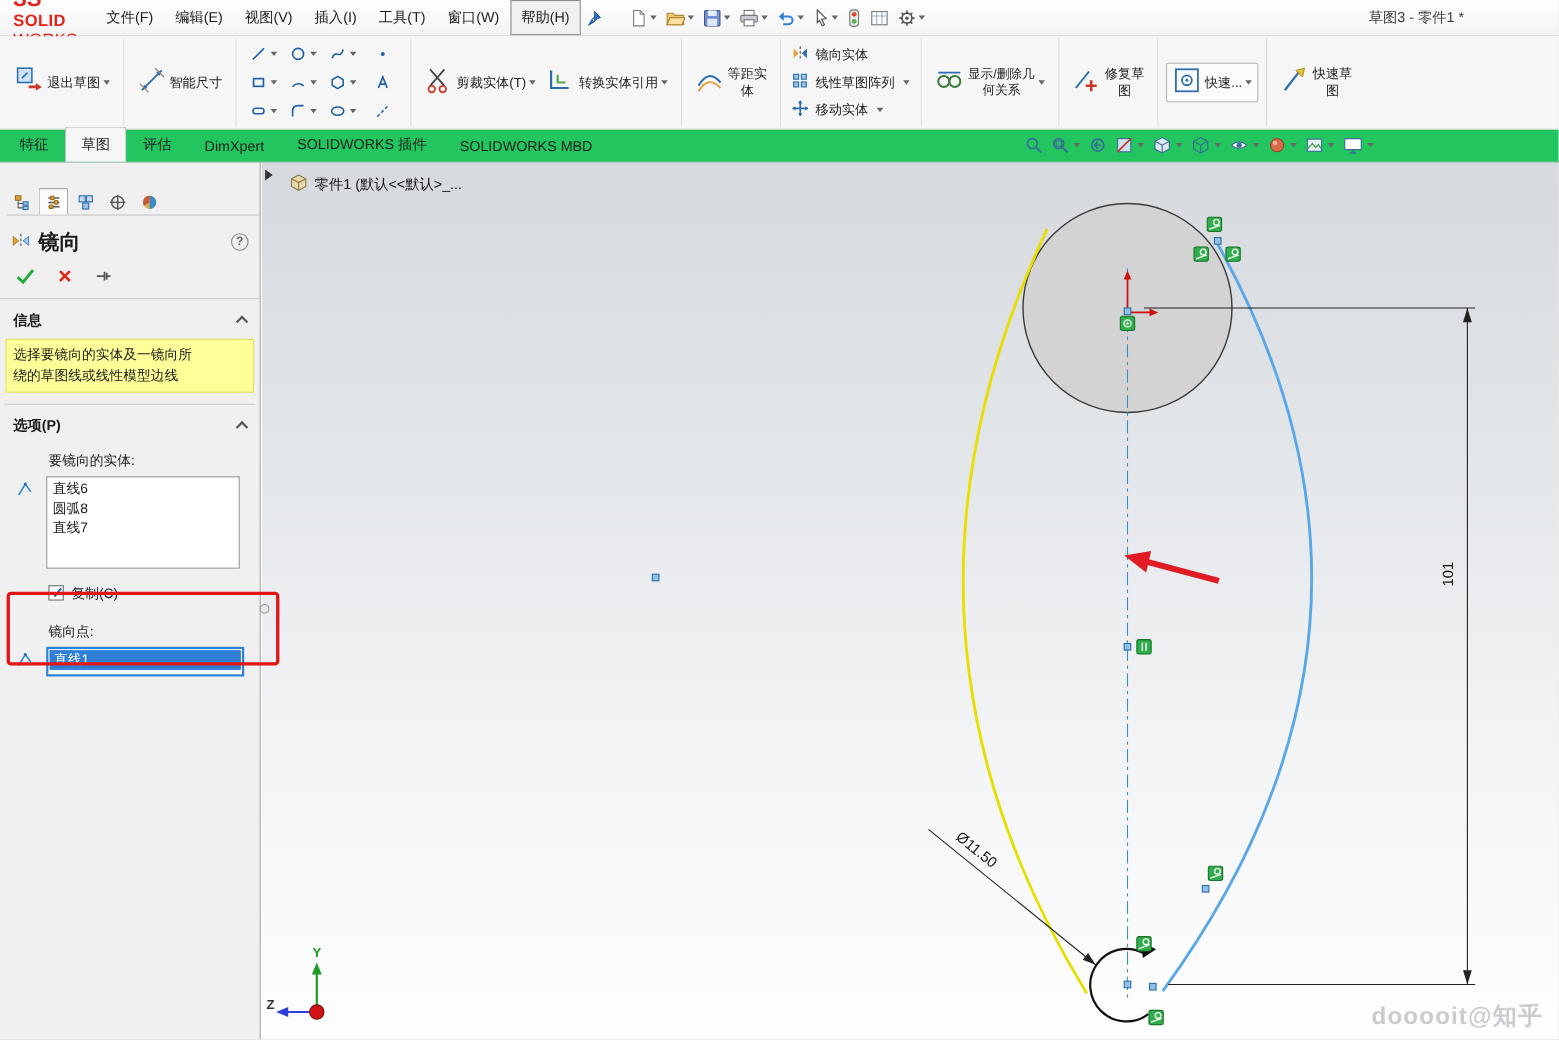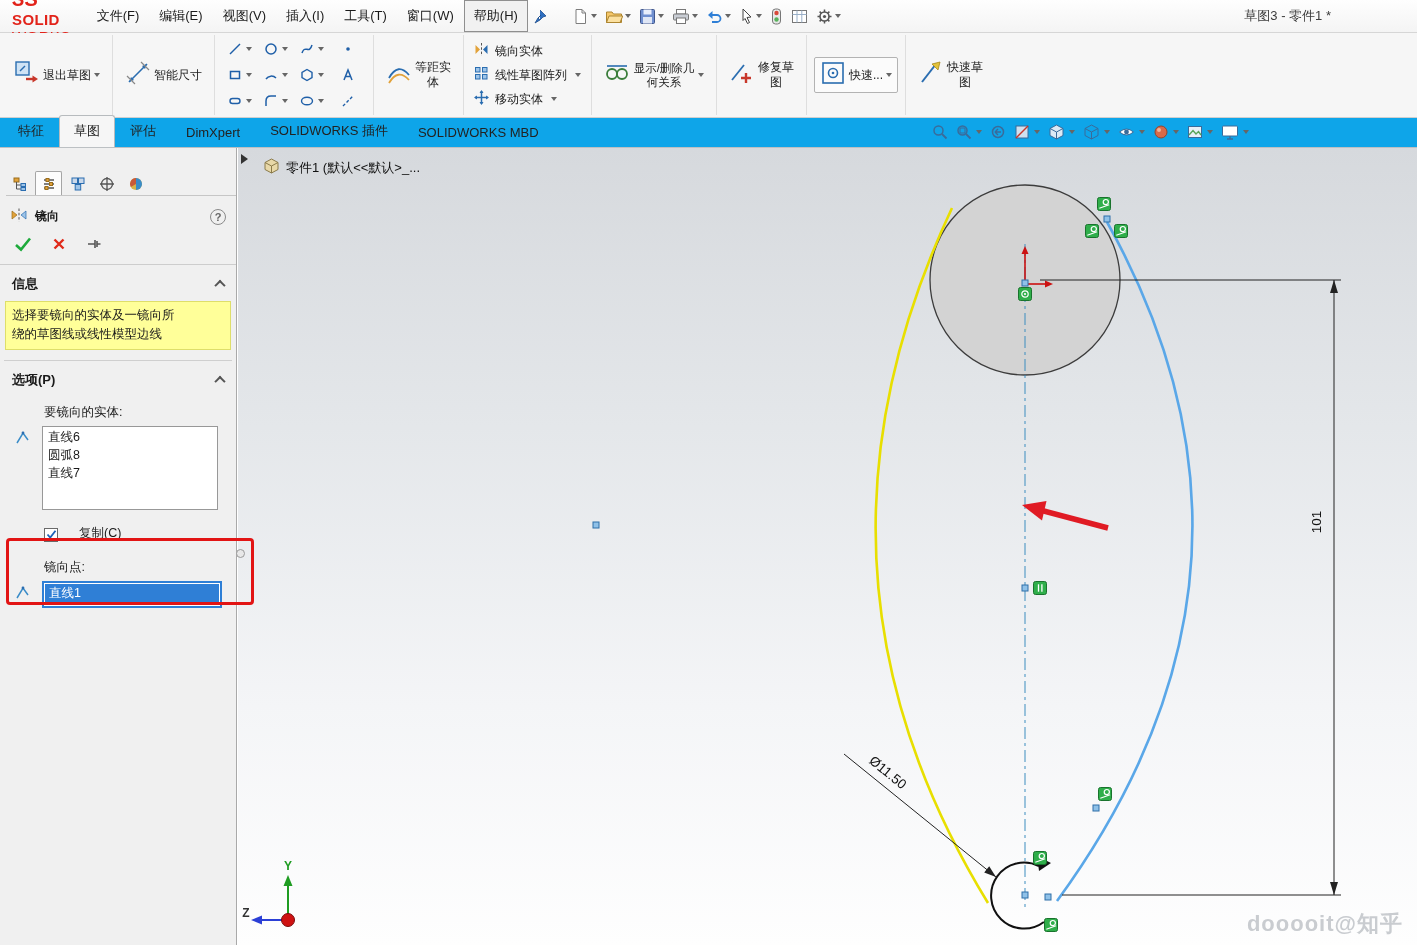--- a/index.html
+++ b/index.html
@@ -29,7 +29,7 @@
   .rbtn .caret { margin-left:0; }
   .small-grid { display:grid; grid-template-columns:repeat(4,36px); grid-auto-rows:26px; align-items:center; justify-items:center; }
   .sg-item { display:flex; align-items:center; gap:2px; }
-  .mini-rows { display:flex; flex-direction:column; justify-content:center; gap:6px; font-size:12px; padding:0 3px; }
+  .mini-rows { display:flex; flex-direction:column; justify-content:center; gap:6px; font-size:12px; padding:0 3px;font-family:Liberation Serif, serif; }
   .mini-row { display:flex; align-items:center; gap:6px; white-space:nowrap; }
   .rbtn.rapid { border:1px solid #b3b3b3; background:#fbfbfb; border-radius:2px;text-align:right; }
 

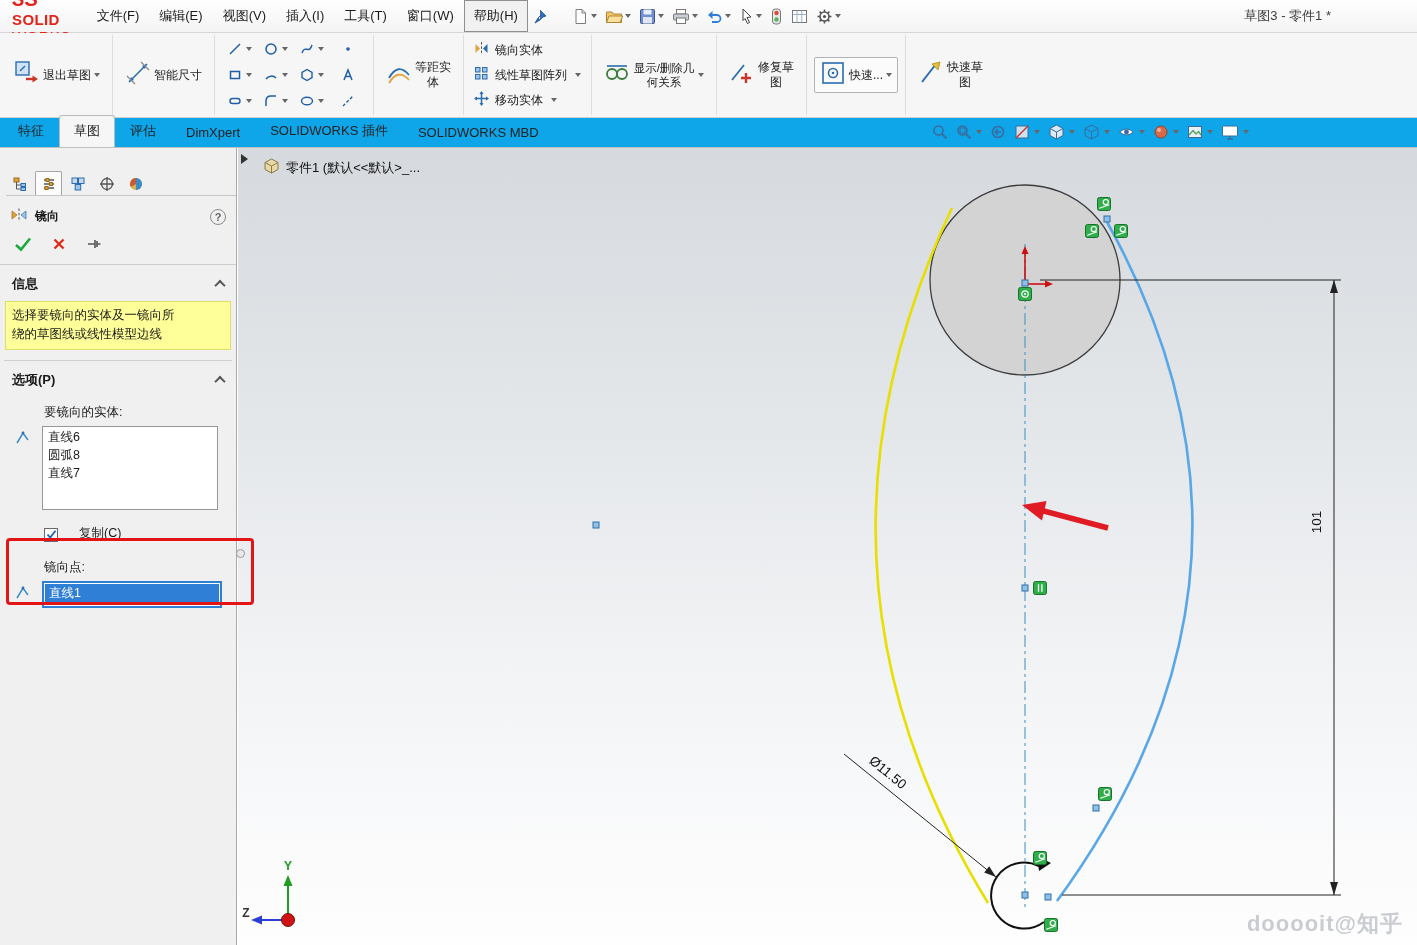--- a/index.html
+++ b/index.html
@@ -268,6 +268,25 @@
     <div class="rgroup">
       <div class="rbtn">
         <span><svg width="26" height="26" viewBox="0 0 26 26">
+              <path d="M5 3 L18 18 M18 3 L5 18" stroke="#444" stroke-width="1.6"></path>
+              <circle cx="6.5" cy="21" r="3" fill="none" stroke="#c8372a" stroke-width="1.6"></circle>
+              <circle cx="16.5" cy="21" r="3" fill="none" stroke="#c8372a" stroke-width="1.6"></circle>
+            </svg></span>
+        <span>剪裁实体(T)</span>
+        <span class="caret"></span>
+      </div>
+      <div class="rbtn">
+        <span><svg width="26" height="26" viewBox="0 0 26 26">
+              <path d="M4 4 V20 H20" fill="none" stroke="#2a6db0" stroke-width="2"></path>
+              <path d="M10 8 V15 H17" fill="none" stroke="#58a558" stroke-width="2"></path>
+            </svg></span>
+        <span>转换实体引用</span>
+        <span class="caret"></span>
+      </div>
+    </div>
+    <div class="rgroup">
+      <div class="rbtn">
+        <span><svg width="26" height="26" viewBox="0 0 26 26">
               <path d="M3 18 Q12 2 23 15" fill="none" stroke="#2a6db0" stroke-width="1.8"></path>
               <path d="M3 23 Q12 8 23 20" fill="none" stroke="#e2a23a" stroke-width="1.8"></path>
             </svg></span>

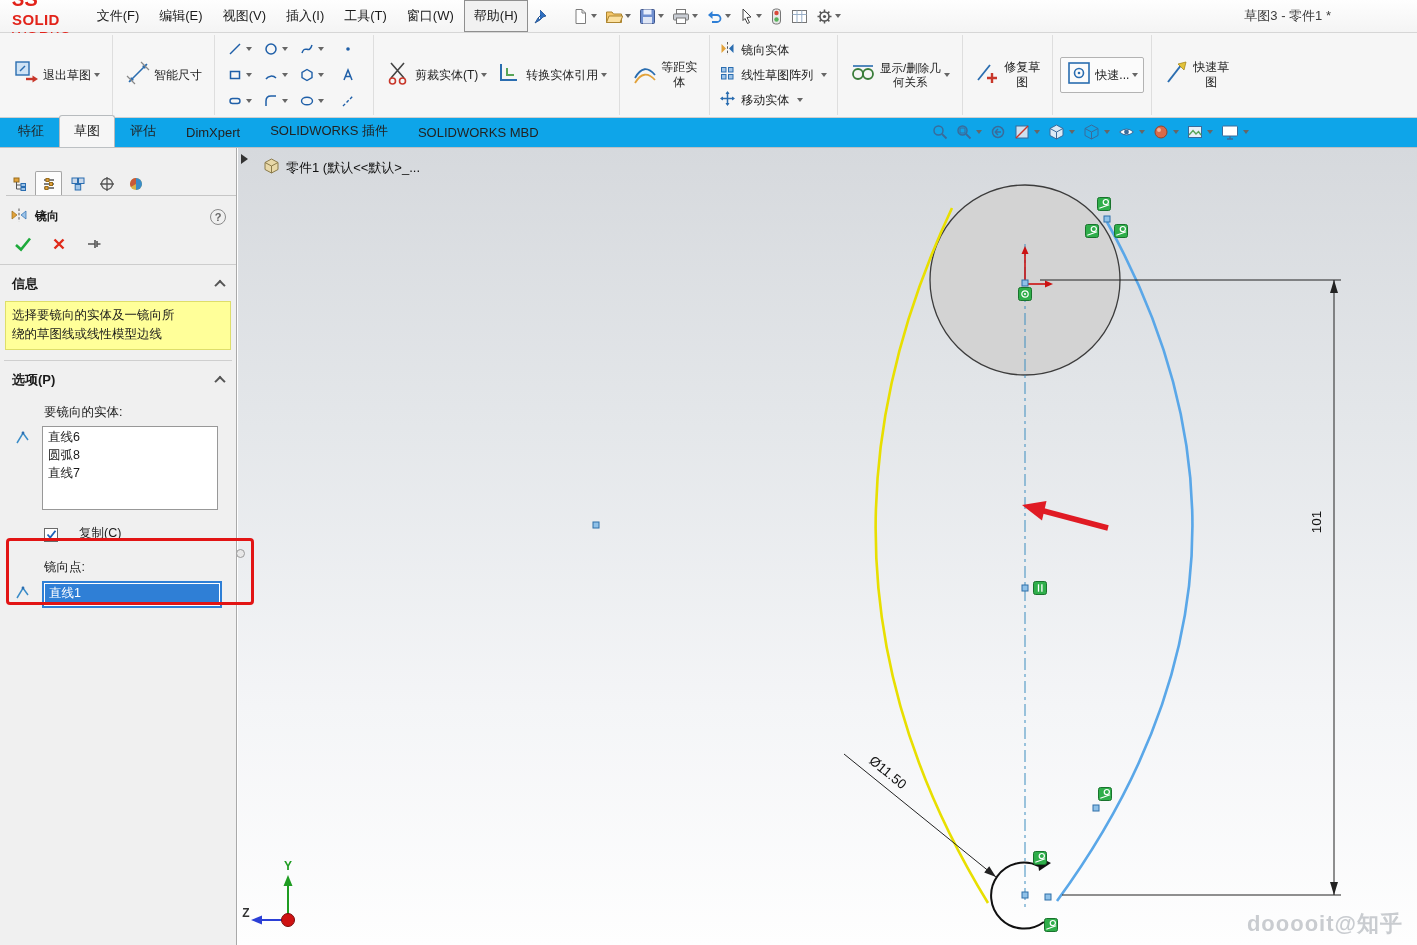--- a/index.html
+++ b/index.html
@@ -34,7 +34,7 @@
   .rbtn.rapid { border:1px solid #b3b3b3; background:#fbfbfb; border-radius:2px;text-align:right; }
 
   
-  .tabrow { position:absolute; top:118px; left:0; right:0; height:30px; background:#0ea5e9; border-bottom:1px solid #bcc0c3; display:flex; align-items:flex-end; padding-left:3px; }
+  .tabrow { position:absolute; top:118px; left:0; right:0; height:30px; background:#22c55e; border-bottom:1px solid #bcc0c3; display:flex; align-items:flex-end; padding-left:3px; }
   .tab { padding:6px 14px 7px; color:#222; border:1px solid transparent; border-bottom:none; white-space:nowrap; }
   .tab.active { background:#f6f6f6; border-color:#b7bbbe; border-radius:3px 3px 0 0; }
   .headsup { position:absolute; top:124px; right:168px; display:flex; align-items:center; gap:8px; }

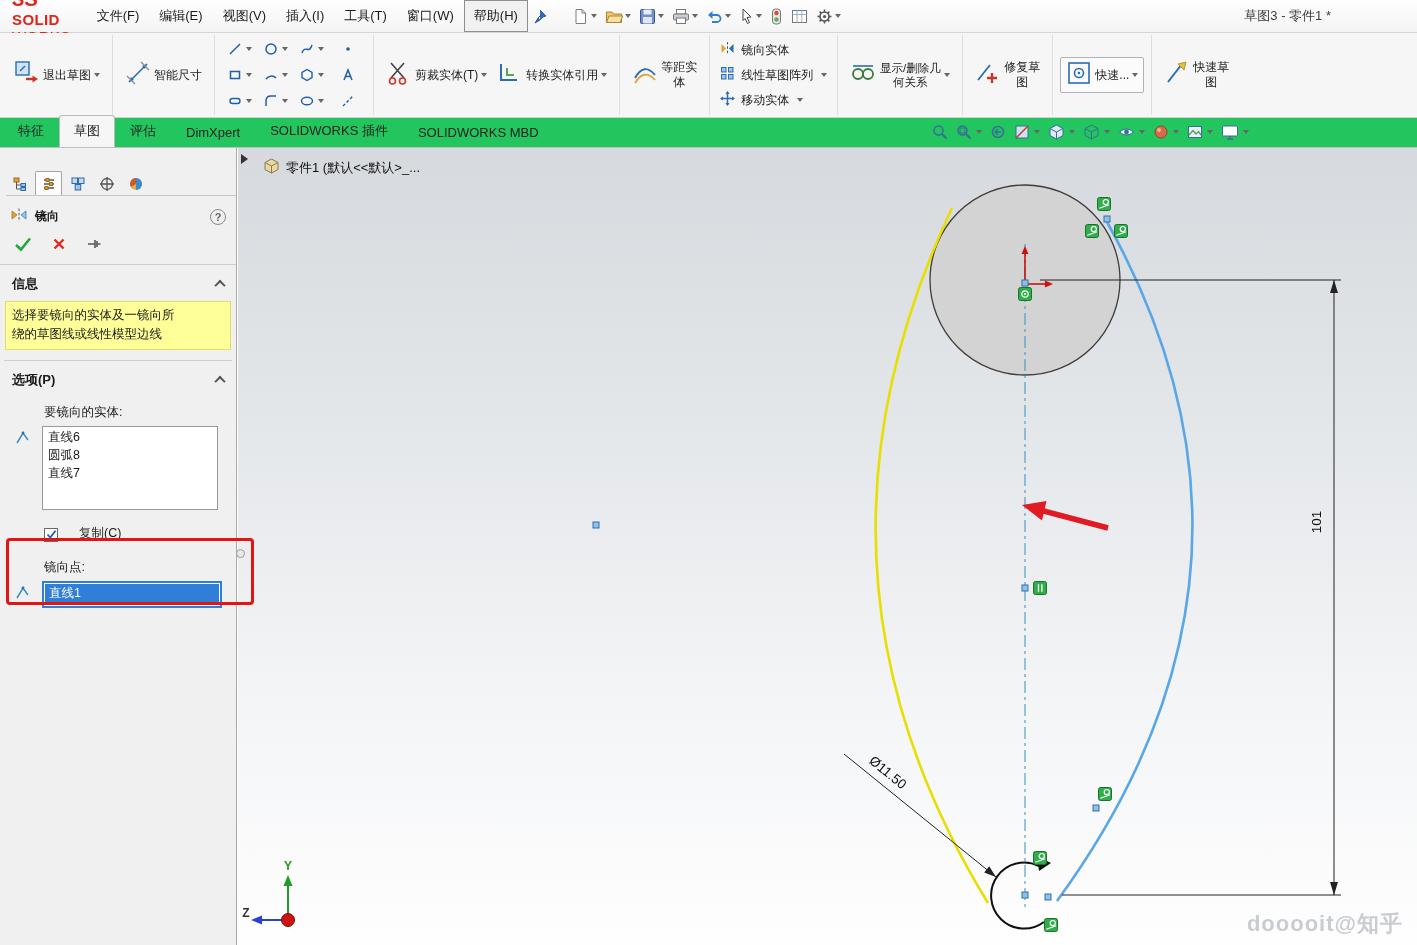--- a/index.html
+++ b/index.html
@@ -46,7 +46,7 @@
   .ptab { width:27px; height:24px; display:flex; align-items:center; justify-content:center; border:1px solid transparent; border-bottom:none; }
   .ptab.active { background:#fcfcfc; border-color:#a5a5a5; border-radius:2px 2px 0 0; }
   .pm-header { display:flex; align-items:center; gap:7px; padding:11px 10px 5px; }
-  .pm-title { font-weight:bold; font-size:12px; }
+  .pm-title { font-weight:bold; font-size:19px; }
   .pm-help { margin-left:auto; width:16px; height:16px; border:1.5px solid #8a8a8a; border-radius:50%; display:flex; align-items:center; justify-content:center; font-size:11px; color:#666; font-weight:bold; }
   .pm-actions { display:flex; align-items:center; gap:20px; padding:5px 14px 9px; border-bottom:1px solid #cdcdcd; }
   .section-head { display:flex; align-items:center; padding:10px 12px 6px; font-weight:bold; font-size:13px;text-align:center; }

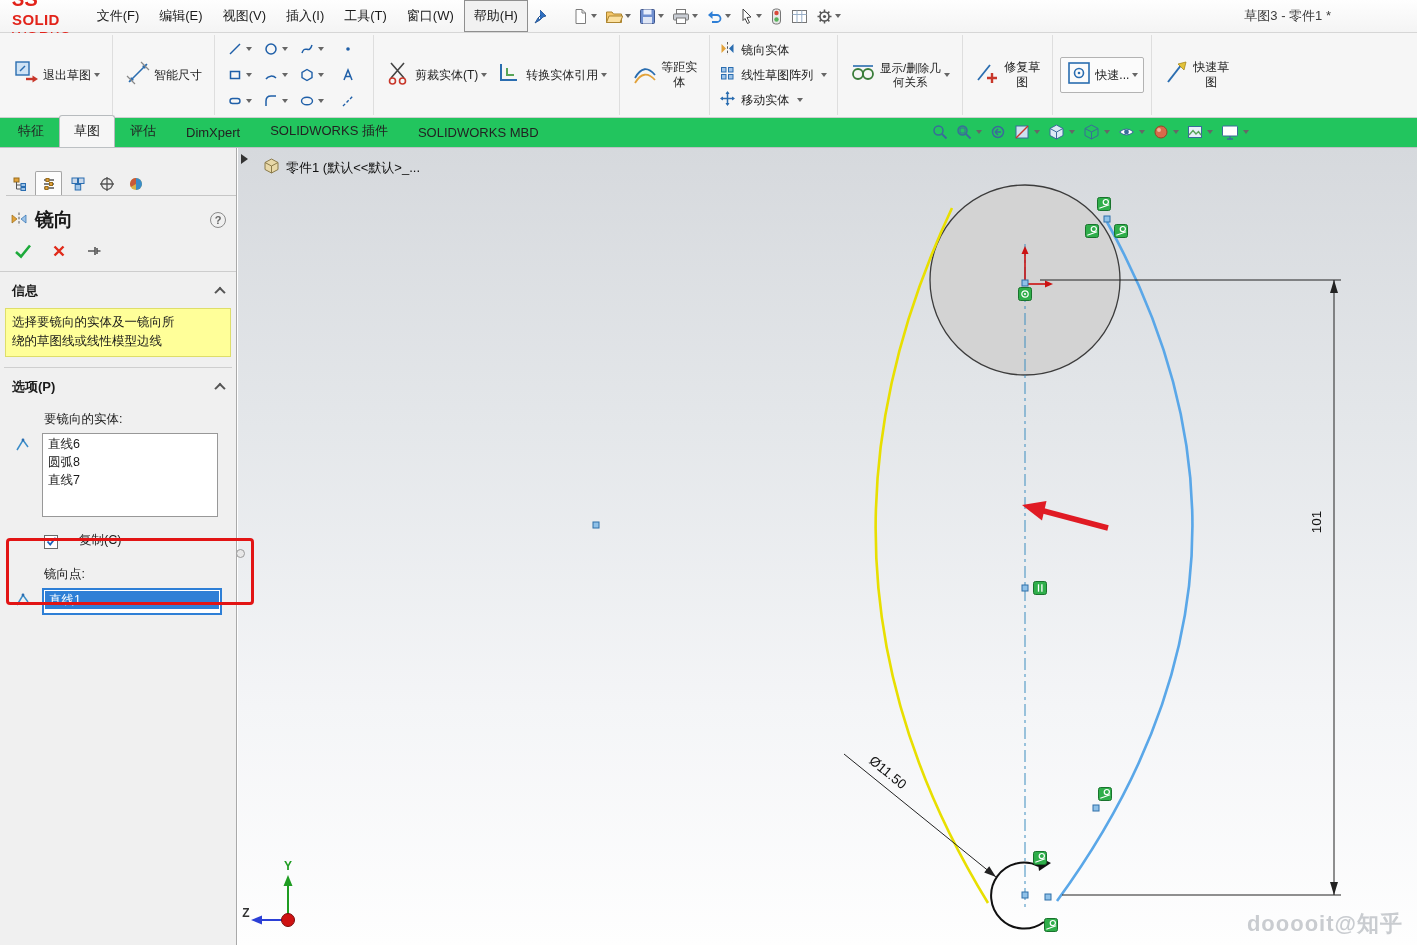--- a/index.html
+++ b/index.html
@@ -59,7 +59,7 @@
   .listbox { margin-left:42px; width:176px; background:#fff; border:1px solid #989898; padding:1px; }
   .listbox.entities { height:84px; }
   .lb-item { padding:0 4px; line-height:18px; white-space:nowrap; }
-  .checkbox-row { display:flex; align-items:flex-end; gap:21px; margin:15px 0 0 44px; }
+  .checkbox-row { display:flex; align-items:flex-start; gap:7px; margin:15px 0 0 44px; }
   .cbx { width:14px; height:14px; border:1px solid #6a6a6a; background:#fff; display:flex; align-items:center; justify-content:center; }
   .mirror-label { padding:17px 0 5px 44px; }
   .listbox.focus { border:2px solid #2e7fd6; height:27px; width:180px; }

